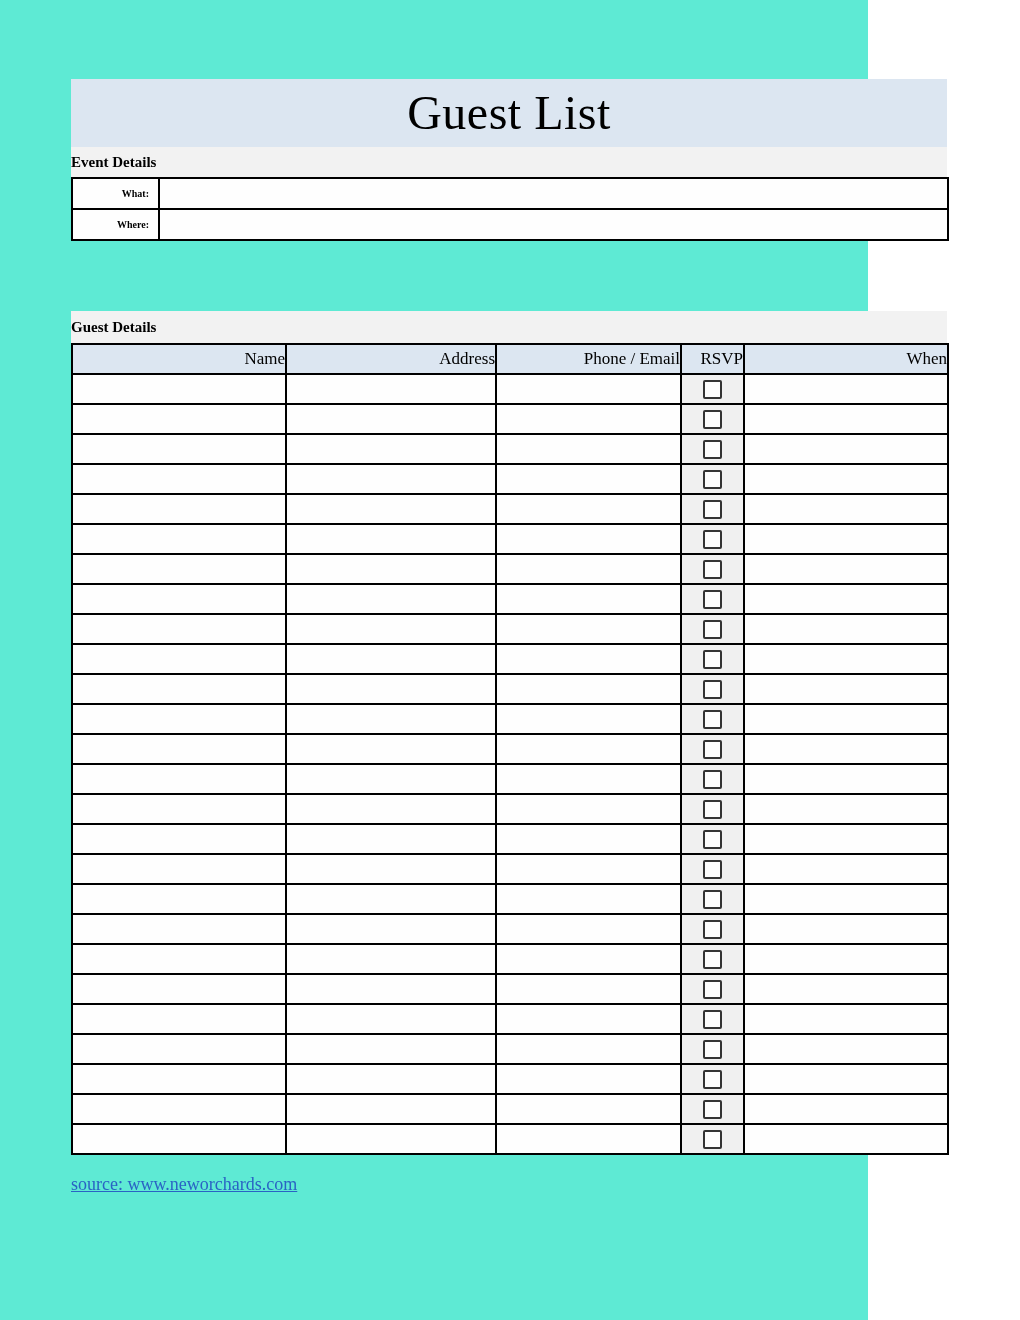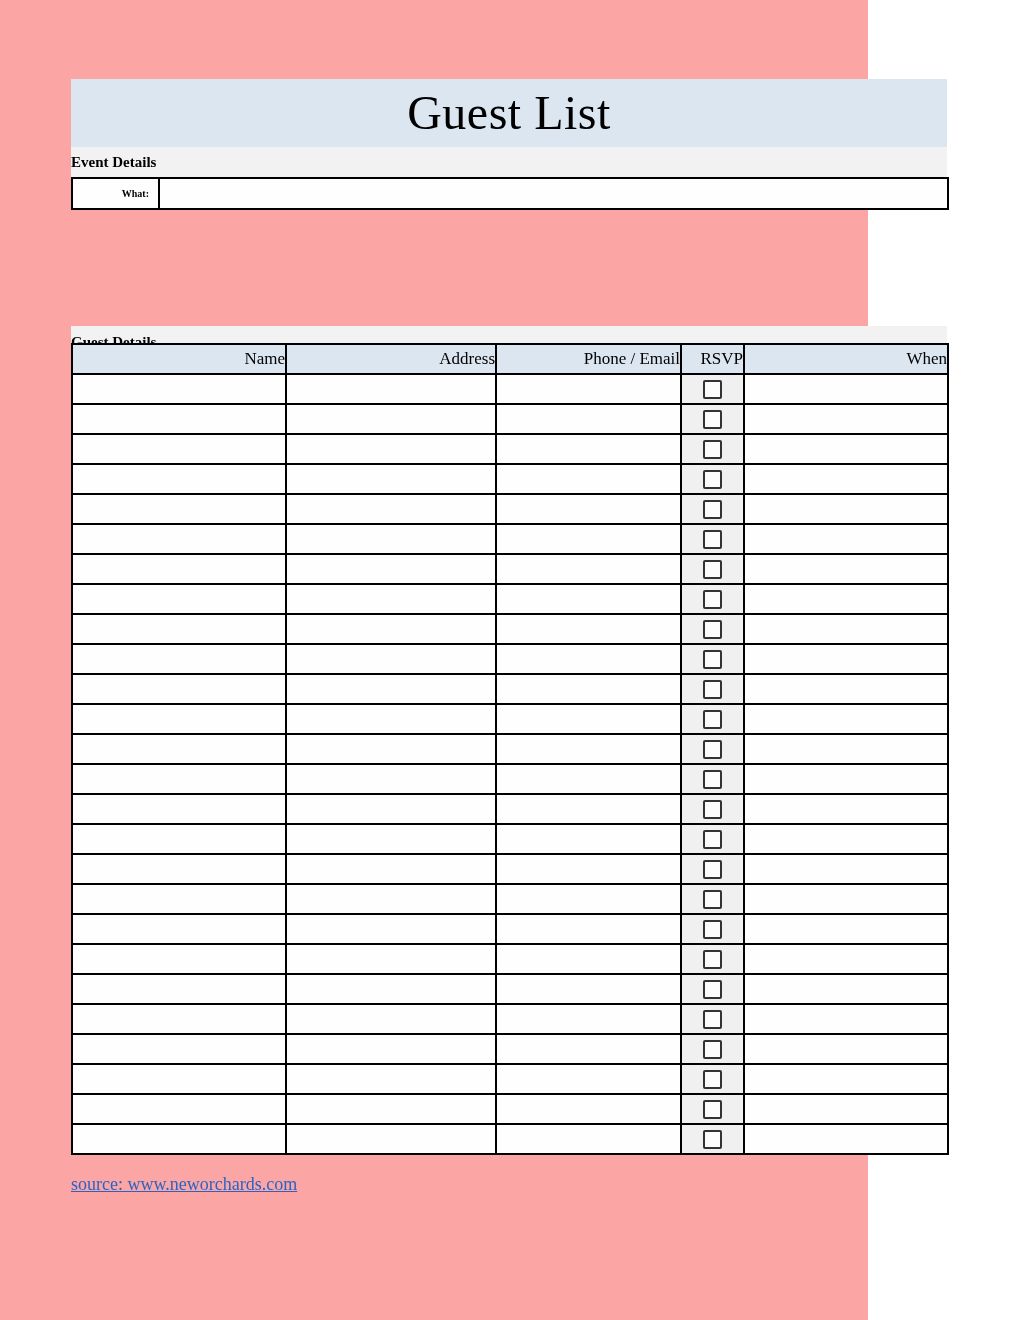--- a/index.html
+++ b/index.html
@@ -21,7 +21,7 @@
     left: 0; top: 0;
     width: 868px;
     height: 1320px;
-    background: #fca5a5;
+    background: #5eead4;
   }
 
   

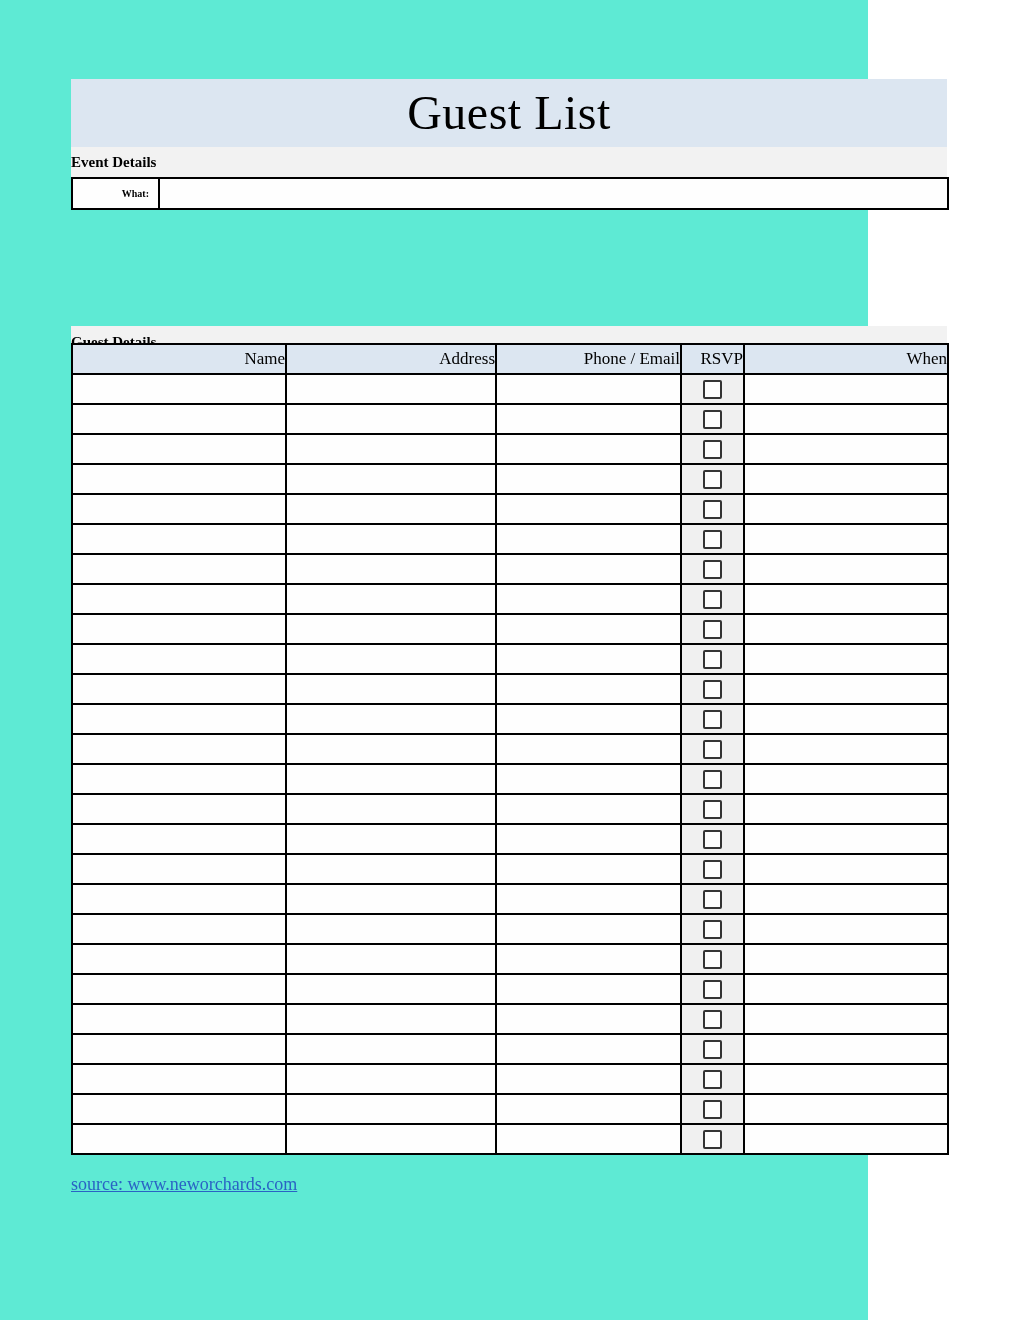--- a/index.html
+++ b/index.html
@@ -172,6 +172,10 @@
     <tbody id="event-tbody">
         <tr>
           <td class="label">What:</td>
+          <td class="value"></td>
+        </tr>
+        <tr>
+          <td class="label">Where:</td>
           <td class="value"></td>
         </tr>
       </tbody>

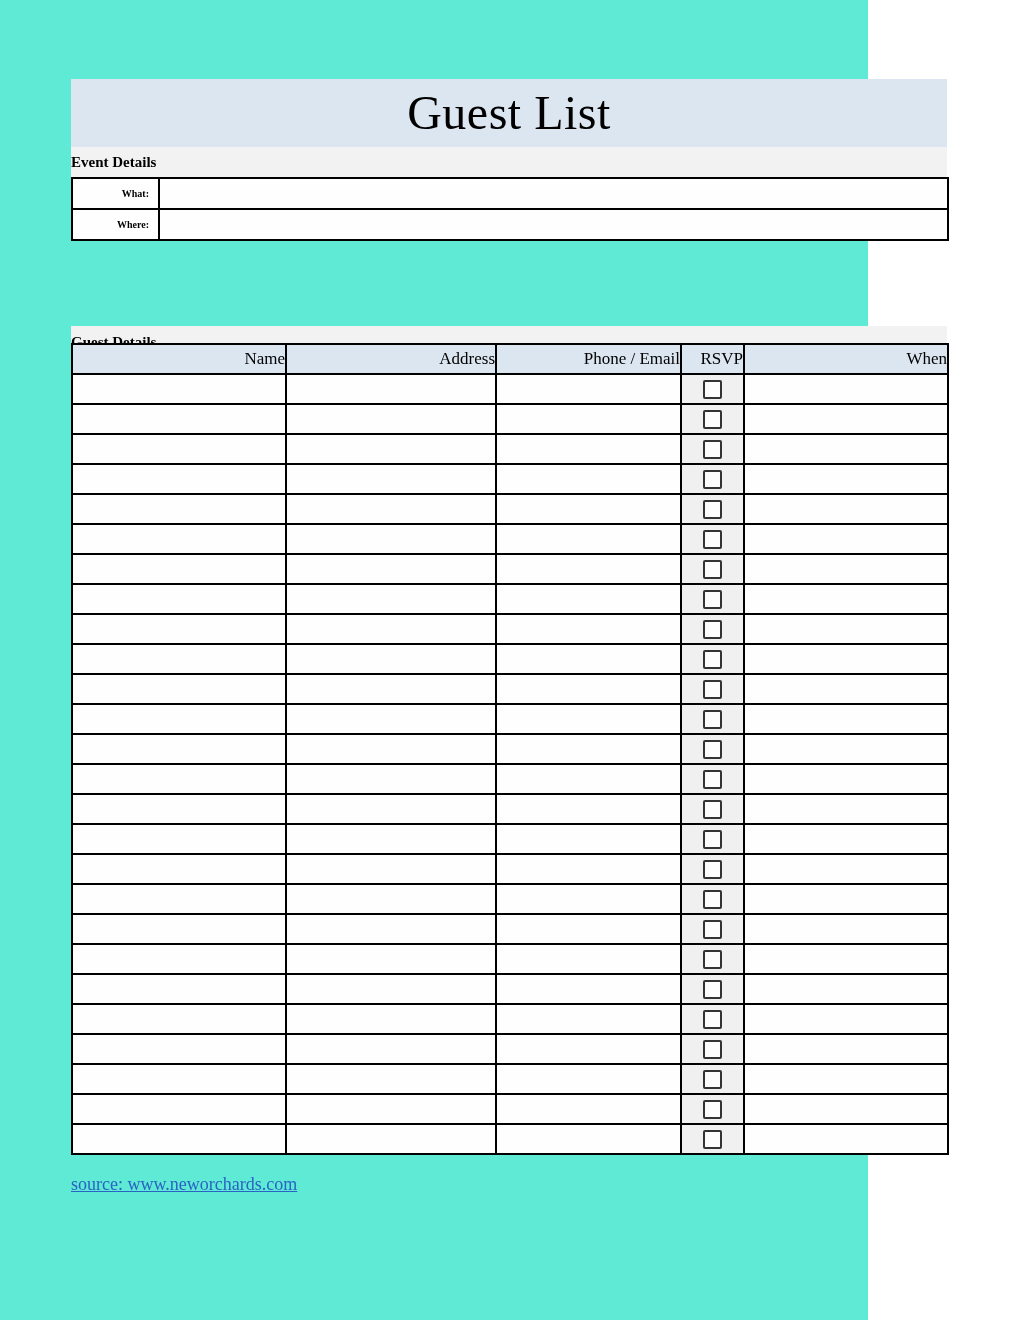--- a/index.html
+++ b/index.html
@@ -63,7 +63,7 @@
   }
   #guest-details-band {
     left: 71px;
-    top: 326px;
+    top: 311px;
     width: 876px;
     height: 32px;
   }

